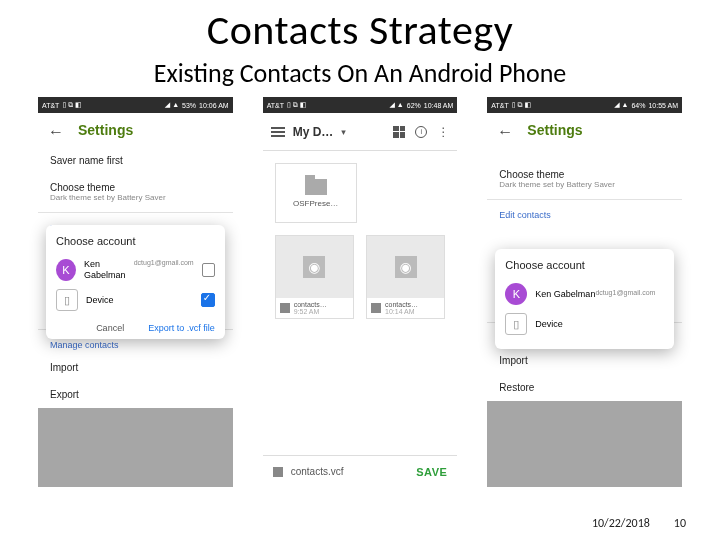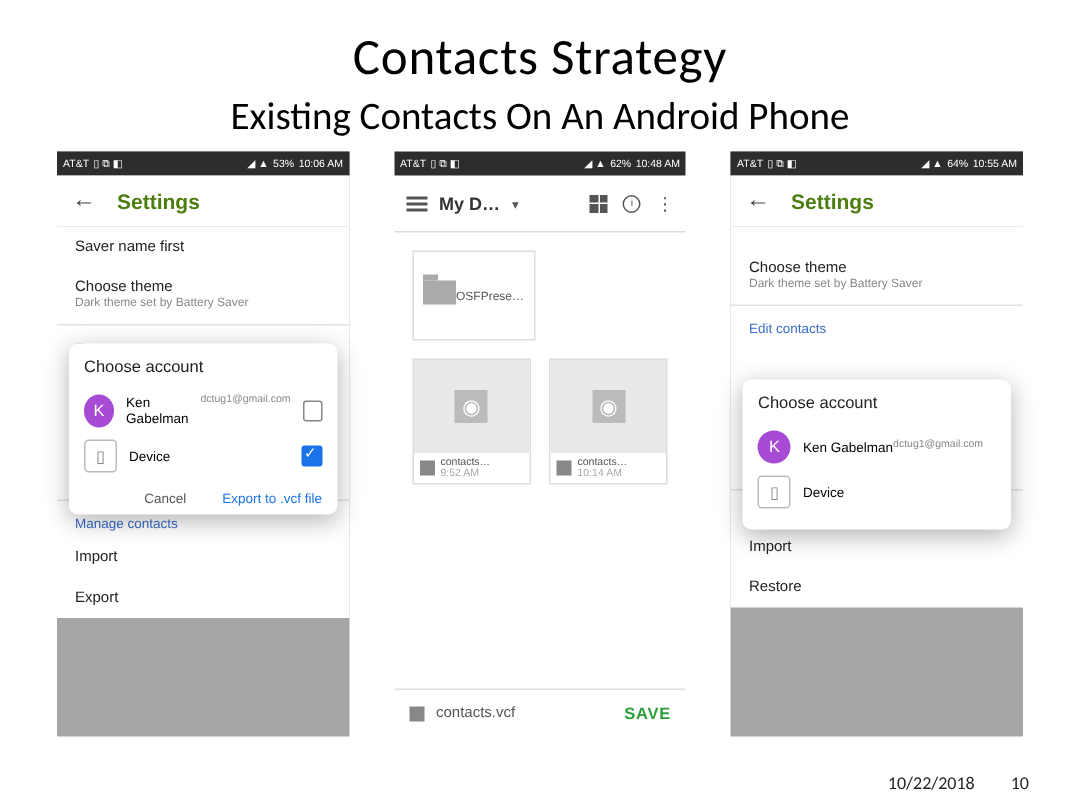--- a/index.html
+++ b/index.html
@@ -4,7 +4,7 @@
 <style>
   * { box-sizing: border-box; margin: 0; padding: 0; }
   body { width: 720px; height: 540px; background: #fff; font-family: "Segoe UI", Arial, sans-serif; position: relative; }
-  .slide-title { font-size: 34px; font-weight: 400; text-align: center; margin-top: 18px; letter-spacing: 0.5px; font-family: Calibri, Arial, sans-serif; }
+  .slide-title { font-size: 42px; font-weight: 400; text-align: center; margin-top: 4px; letter-spacing: 0.5px; font-family: Calibri, Arial, sans-serif; }
   .slide-subtitle { font-size: 26px; font-weight: 400; text-align: center; margin-top: 2px; font-family: Calibri, Arial, sans-serif; }
   .shots { display: flex; justify-content: space-between; padding: 8px 38px 0 38px; gap: 30px; }
 

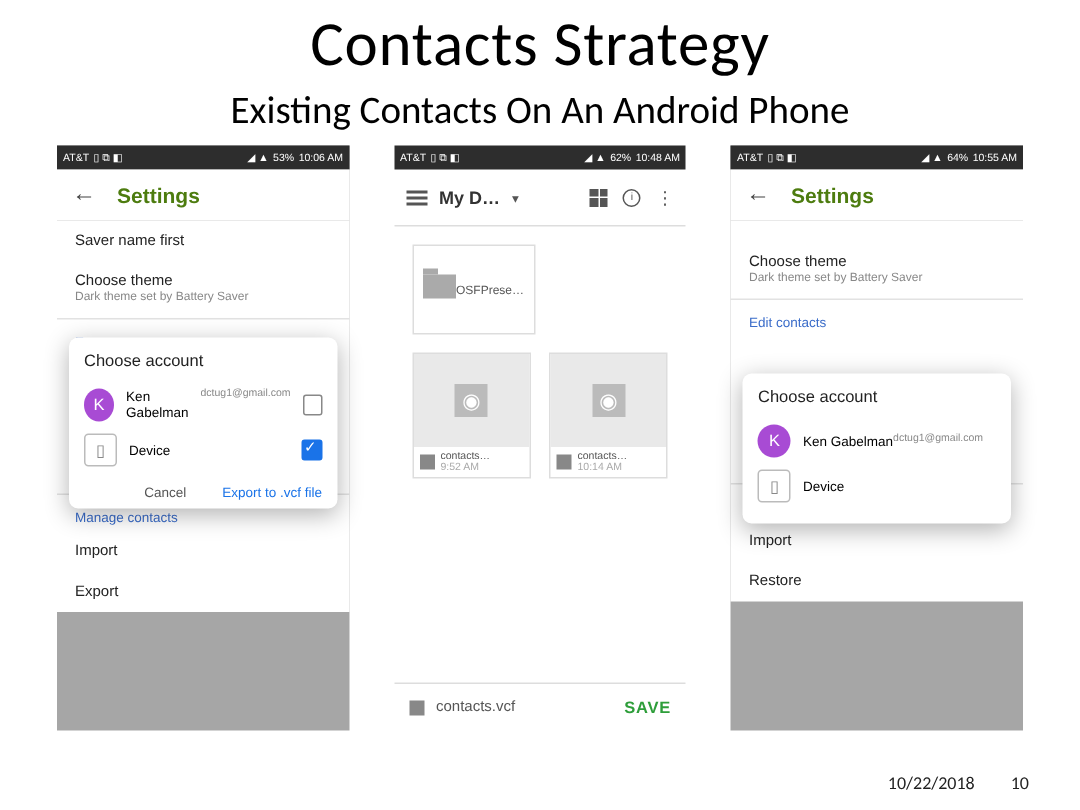--- a/index.html
+++ b/index.html
@@ -52,7 +52,7 @@
   .info-icon { width:12px;height:12px;border:1.5px solid #555;border-radius:50%; display:flex;align-items:center;justify-content:center;font-size:7px;color:#555;}
   .kebab{ font-size:12px; color:#555; line-height:0.5;}
 
-  .folder-tile{ margin:12px; width:82px; height:60px; border:1px solid #ddd; display:flex; align-items:center; justify-content:center; font-size:8px; color:#555;}
+  .folder-tile{ margin:12px; width:82px; height:60px; border:1px solid #ddd; display:flex; flex-direction:column; align-items:center; justify-content:center; font-size:8px; color:#555;}
   .folder-icon{ width:22px;height:16px;background:#aaa; position:relative; margin-bottom:4px;}
   .folder-icon::before{content:"";position:absolute;top:-4px;left:0;width:10px;height:4px;background:#aaa;}
 

